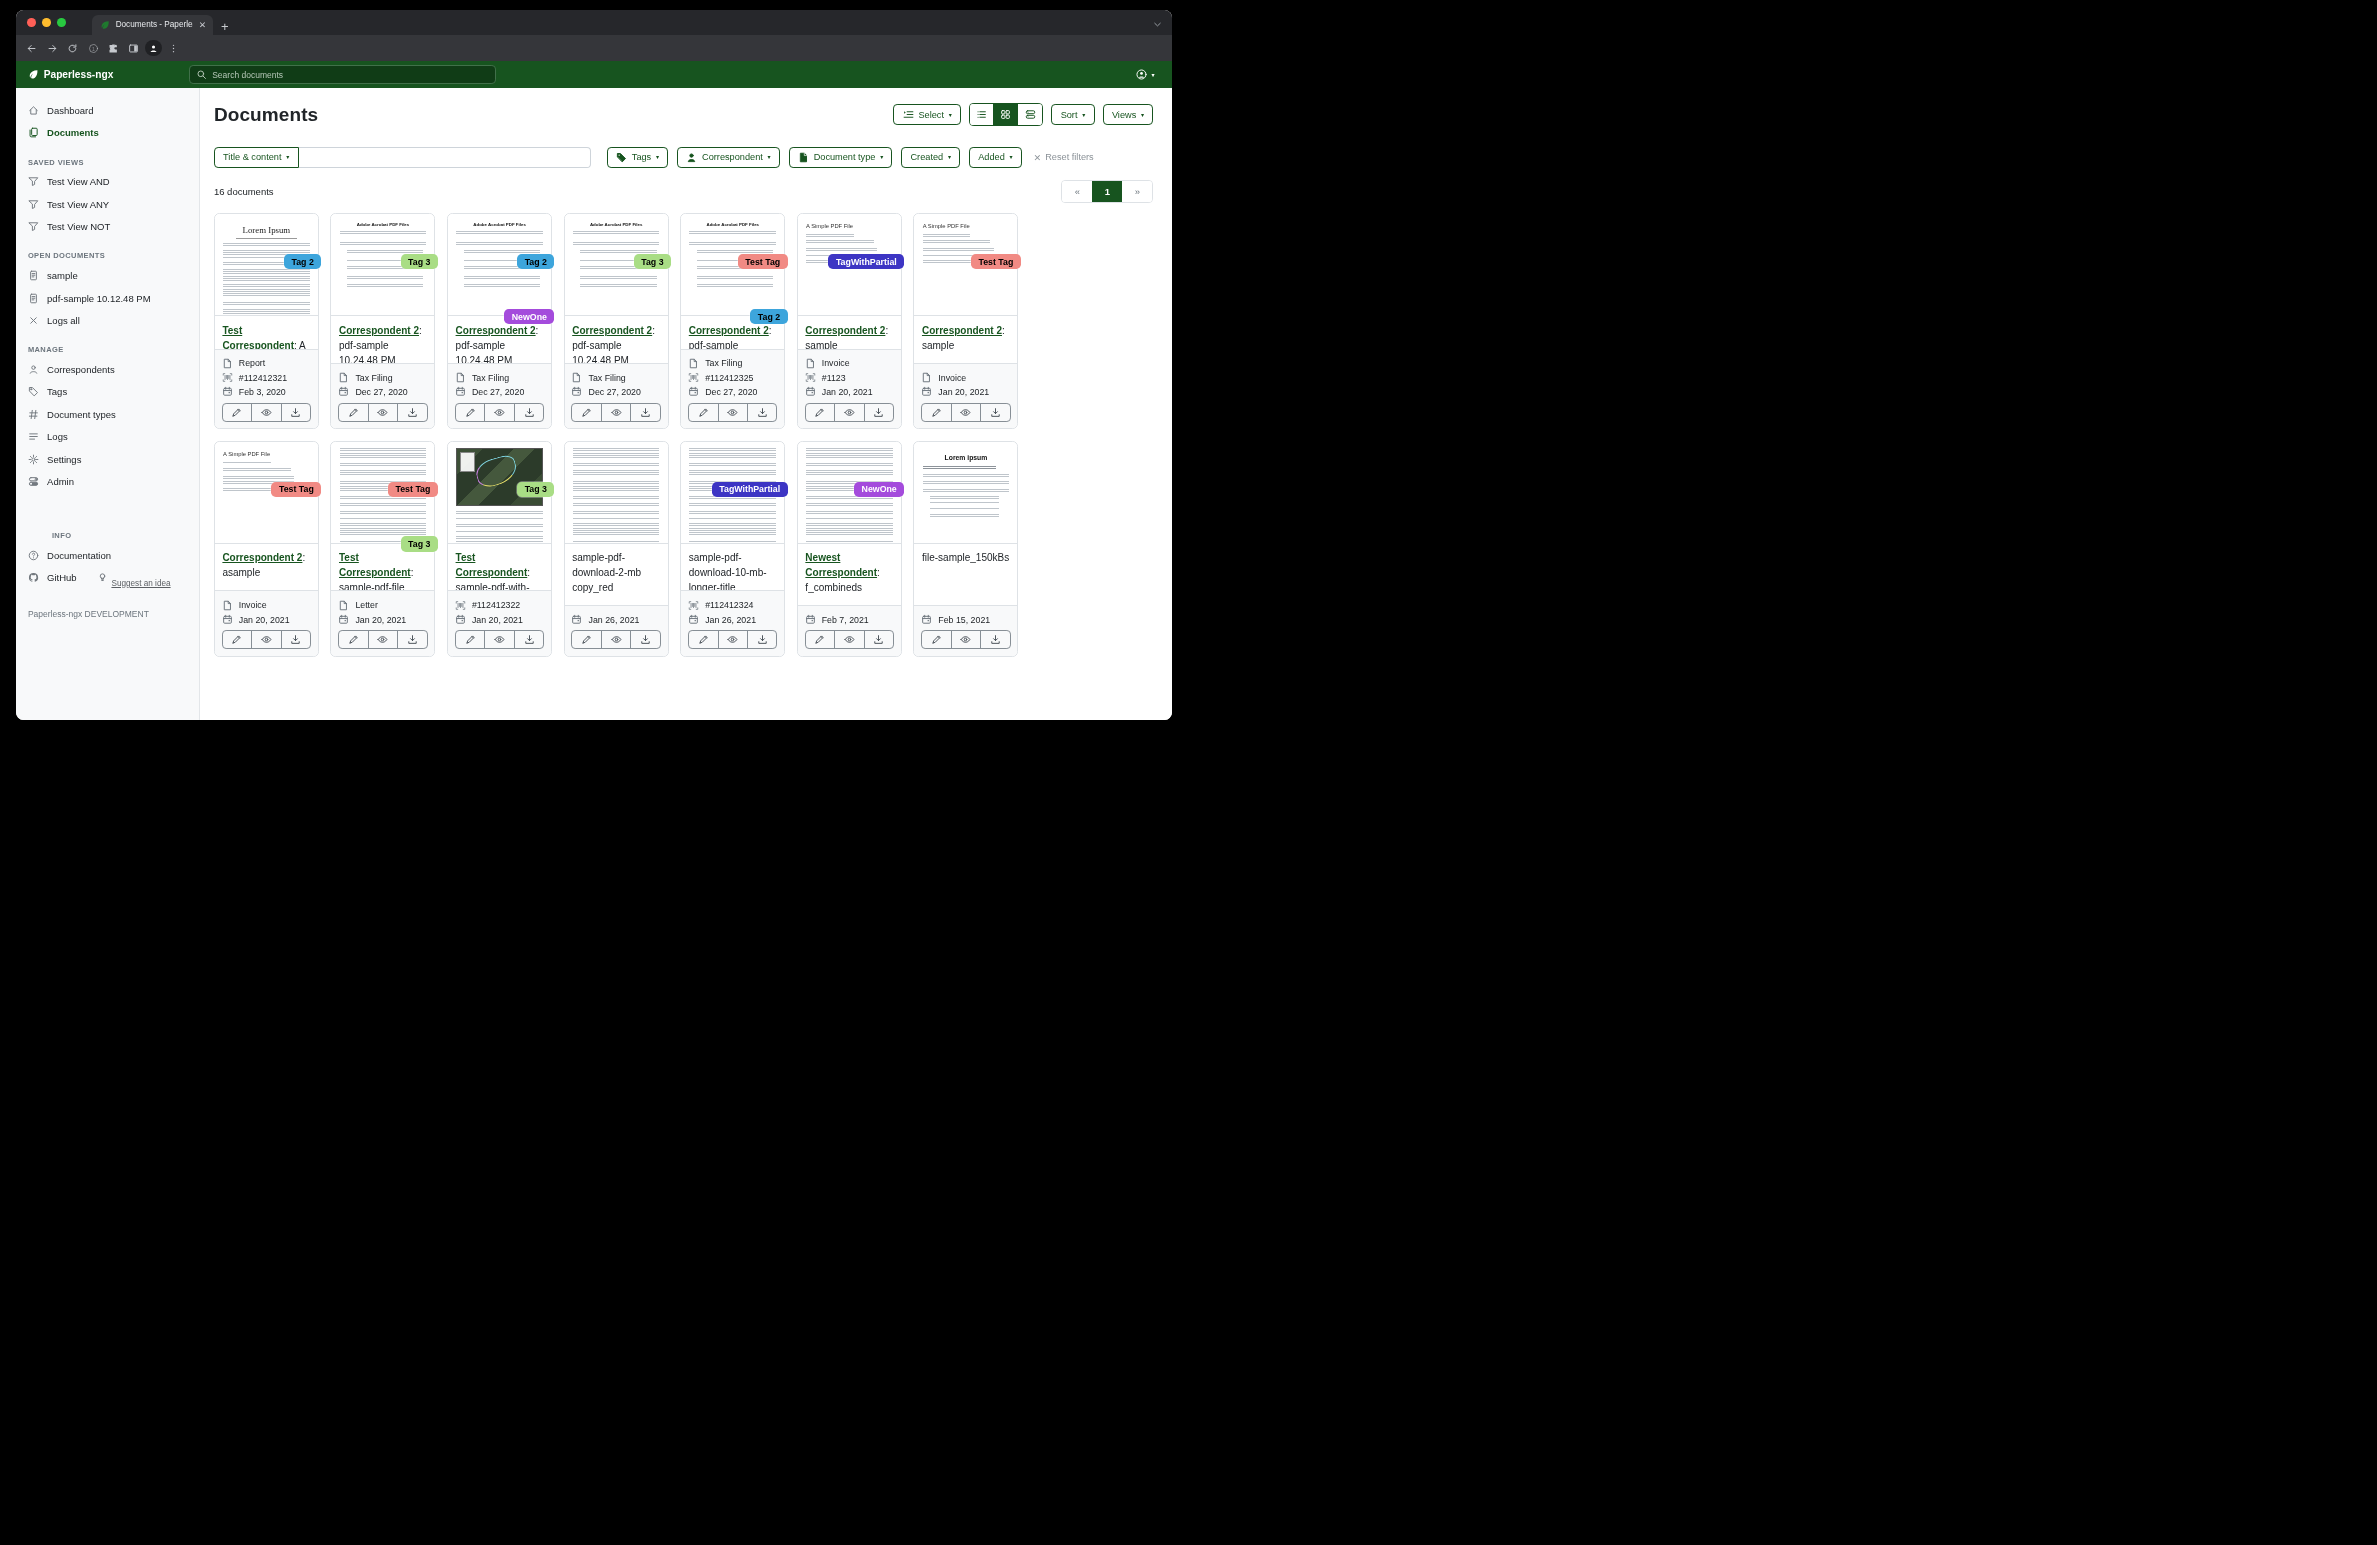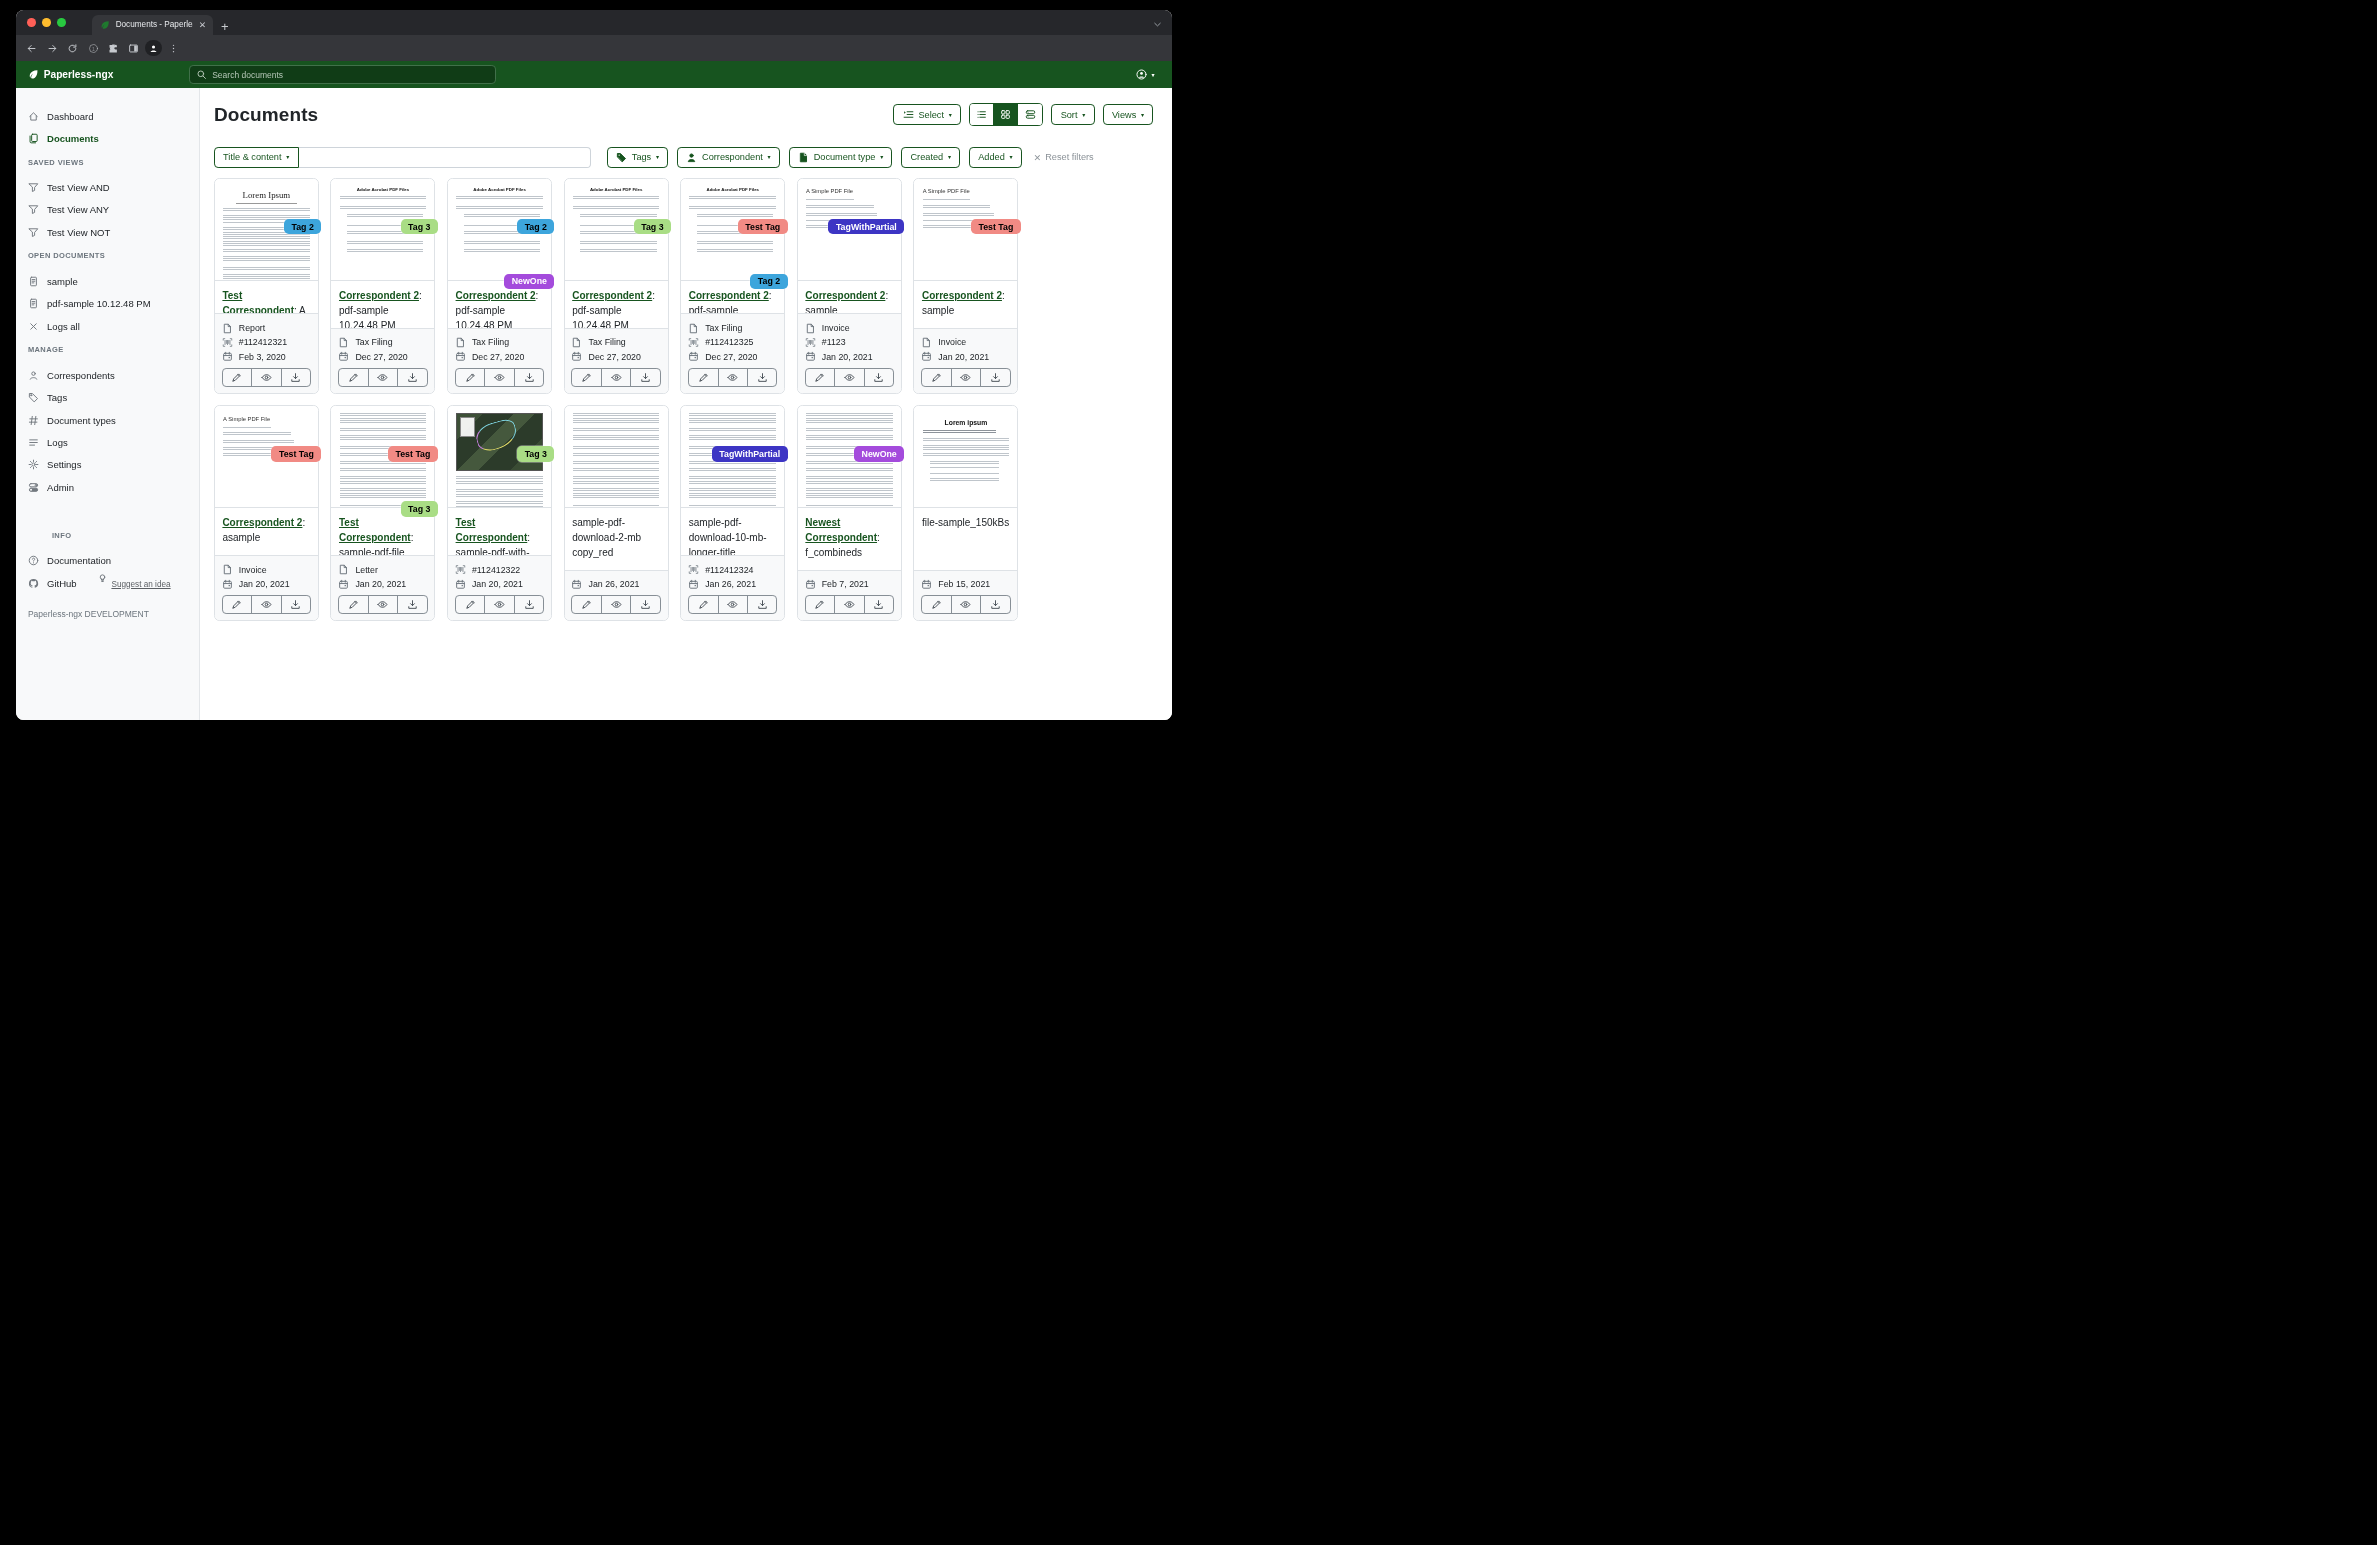--- a/index.html
+++ b/index.html
@@ -55,7 +55,7 @@
   .appbody { flex:1; display:flex; min-height:0; }
   .sidebar { width:184px; background:#f8f9fa; border-right:0.7px solid #e3e6e9;
              padding:11px 6.8px 0 0; overflow:hidden; display:flex; flex-direction:column; flex:0 0 auto;}
-  .snav-item { height:22.4px; display:flex; align-items:flex-end; gap:8.2px; padding-left:11.6px;
+  .snav-item { height:22.4px; display:flex; align-items:center; gap:8.2px; padding-left:11.6px;
                font-size:9.5px; color:#212529; cursor:pointer; border-radius:0 2.7px 2.7px 0; }
   .snav-item .ic { color:#73797f; width:11px; display:flex; justify-content:center; }
   .snav-item.active { color:#17541f; font-weight:700; }

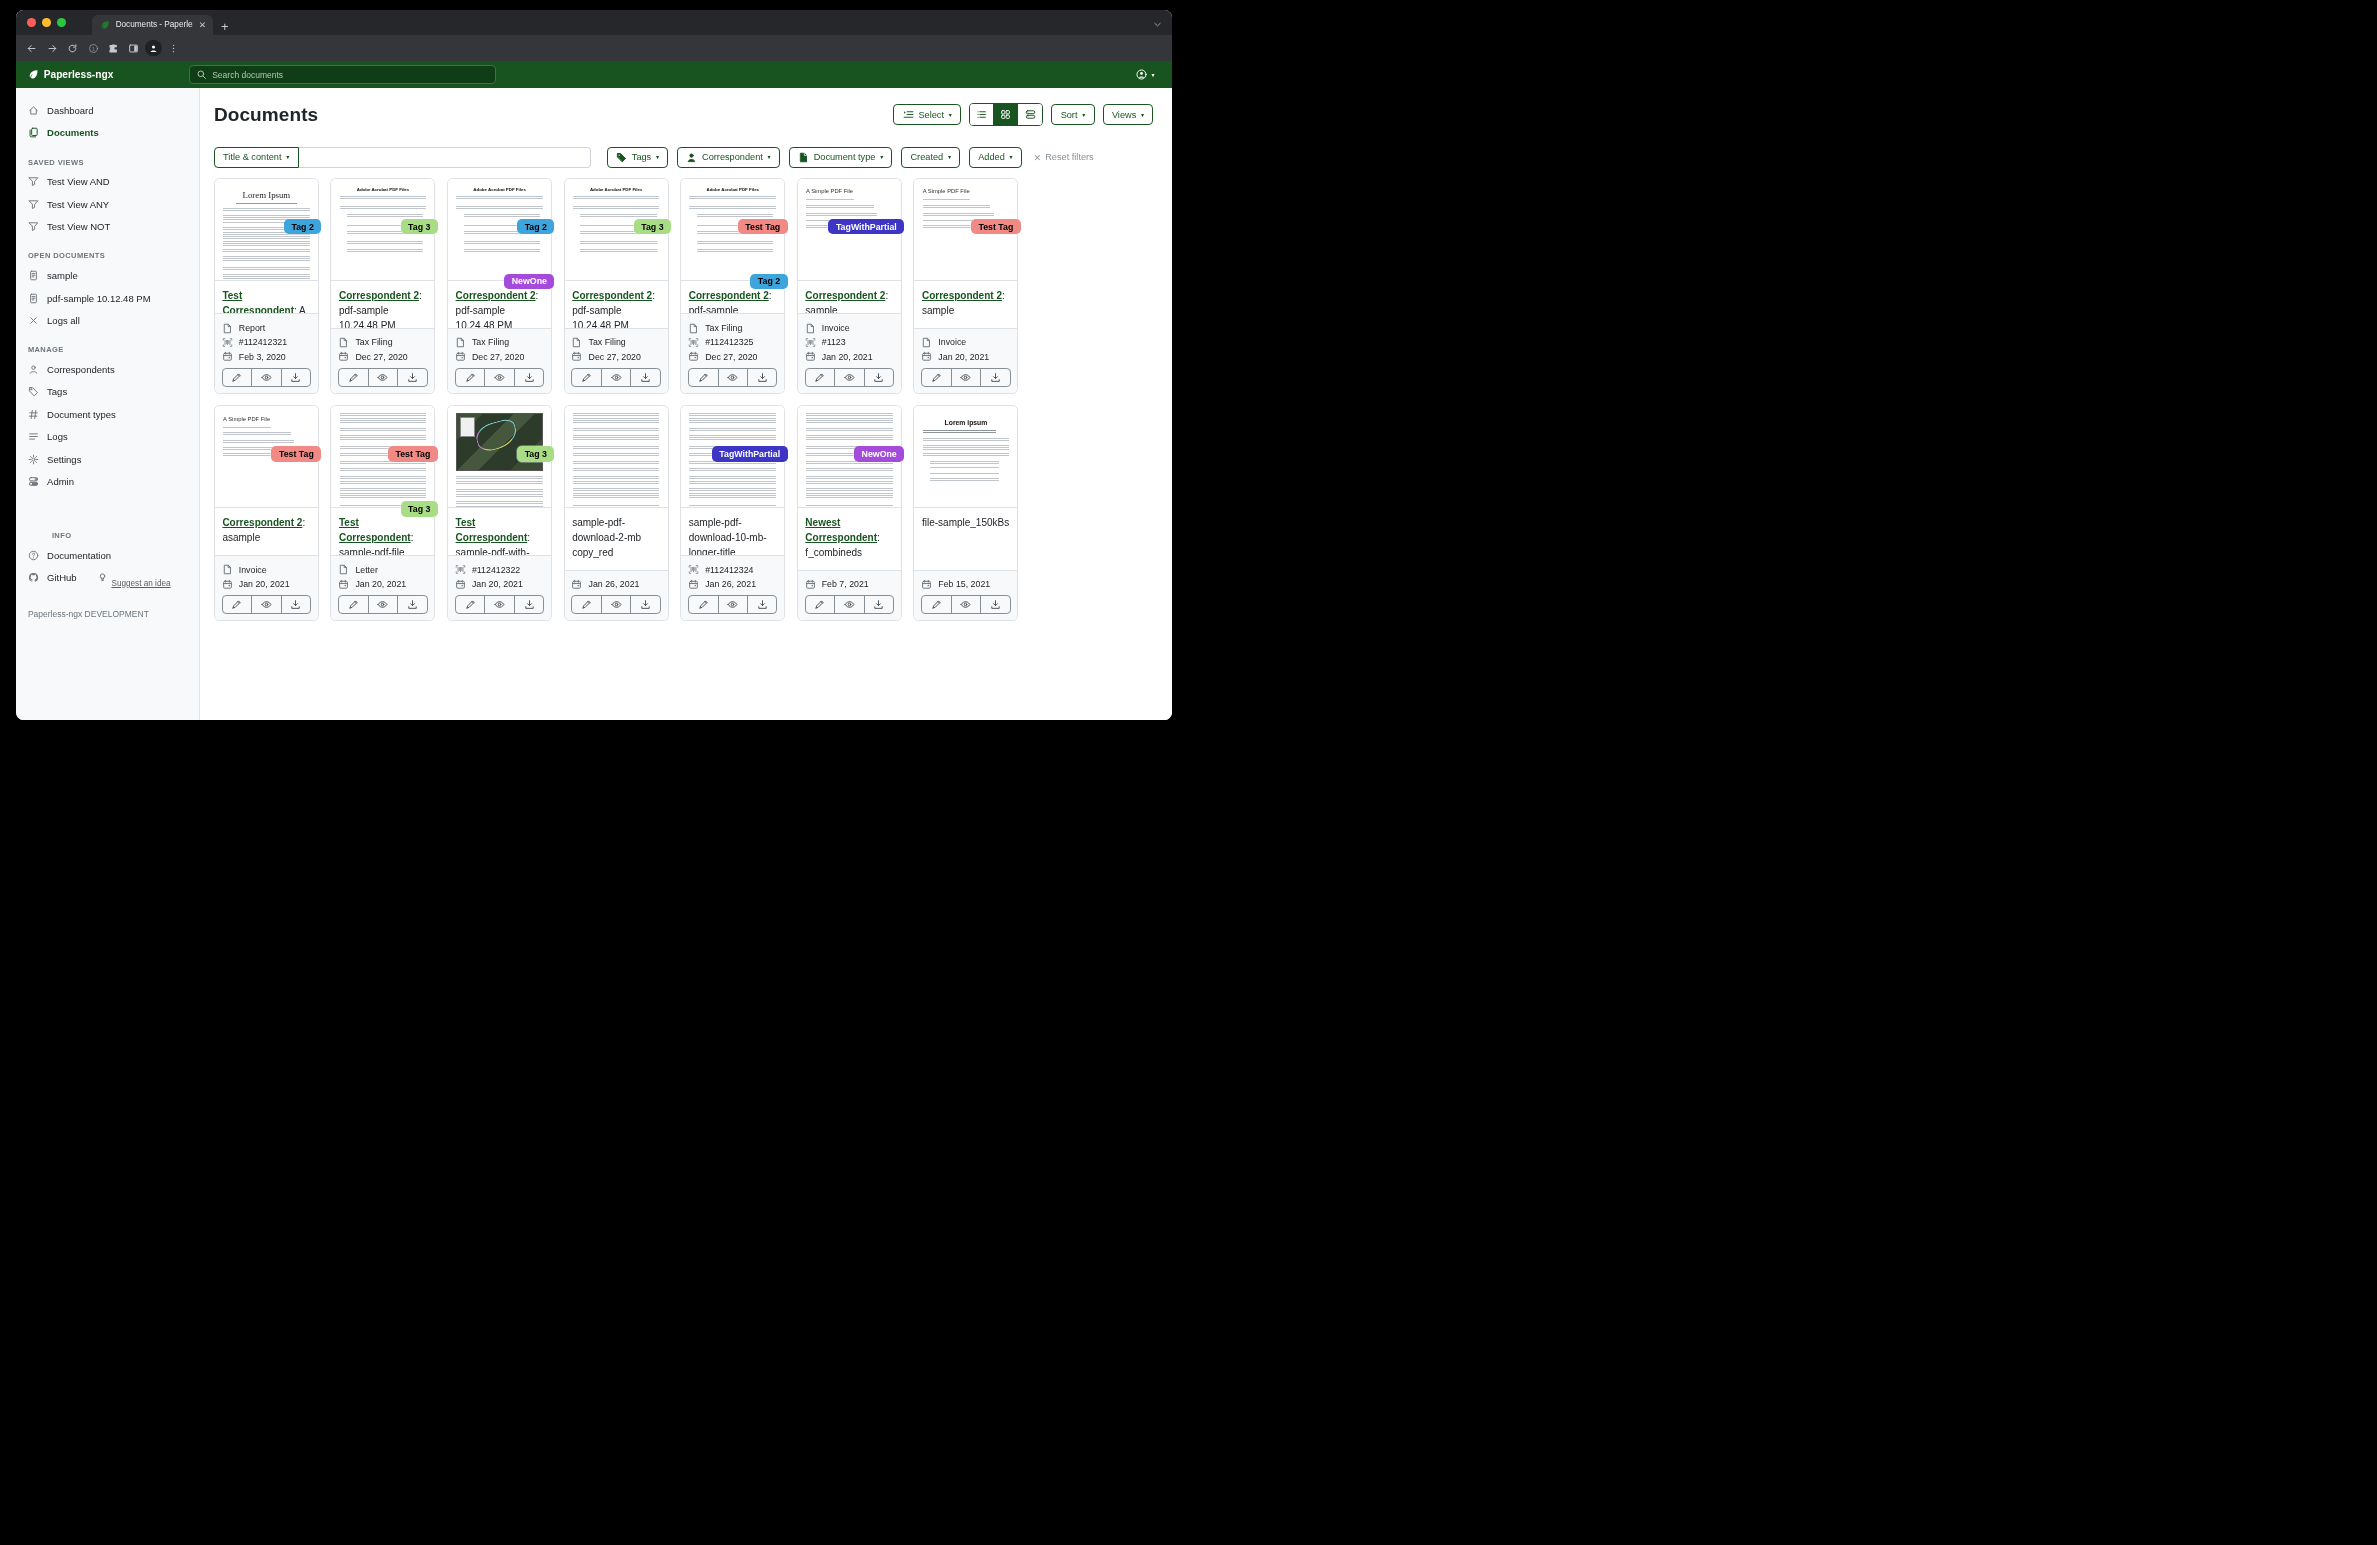--- a/index.html
+++ b/index.html
@@ -519,6 +519,14 @@
           </span>
         </div>
 
+        <div class="count-row">
+          <span class="doc-count">16 documents</span>
+          <div class="pager">
+            <span class="pager-cell">«</span>
+            <span class="pager-cell active">1</span>
+            <span class="pager-cell">»</span>
+          </div>
+        </div>
 
         <div class="grid" id="cardgrid">
             <article class="card">

